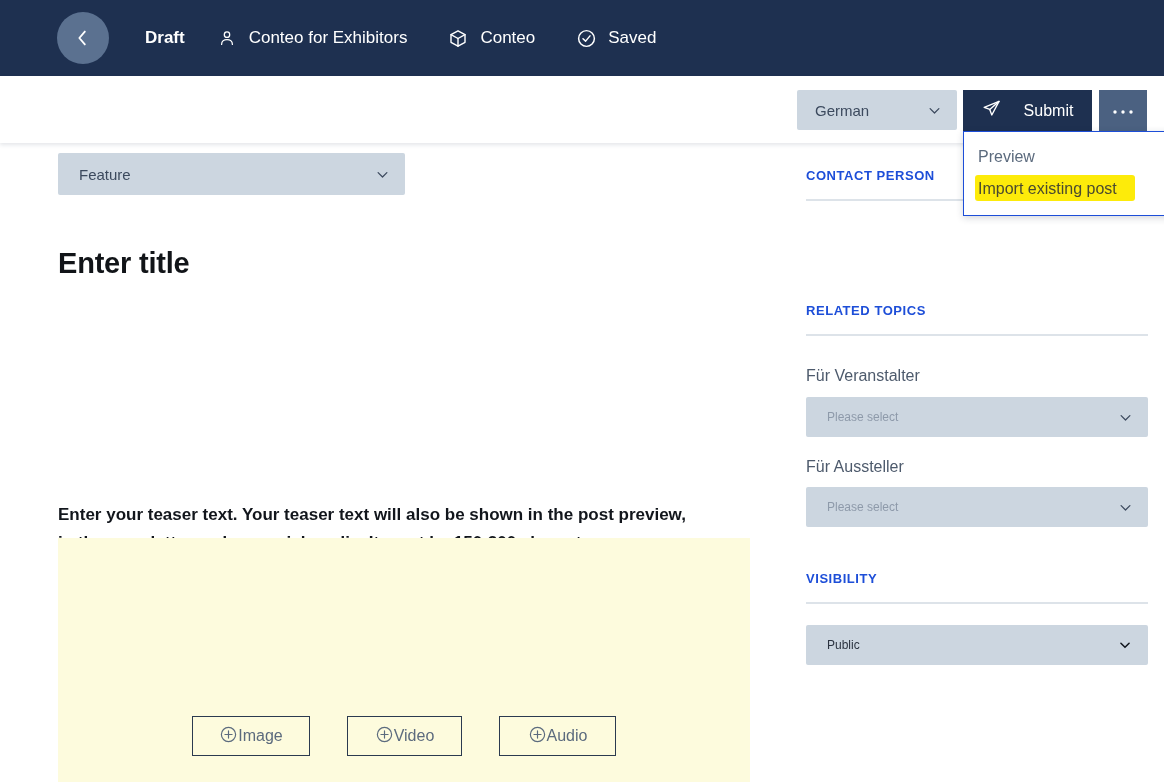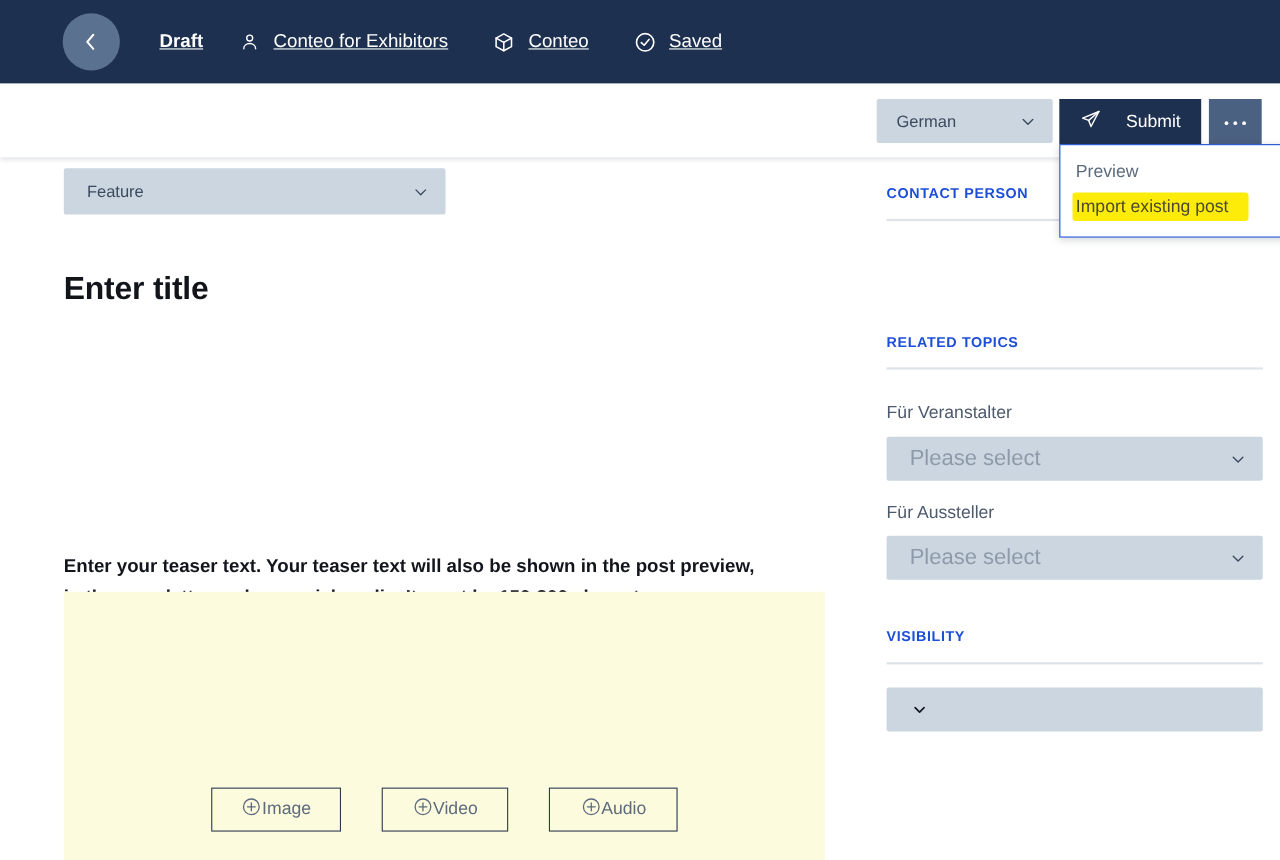--- a/index.html
+++ b/index.html
@@ -30,7 +30,6 @@
     display: flex; align-items: center; gap: 11px;
     color: #ffffff; font-size: 17px; margin-right: 40px;
     white-space: nowrap;
-    text-decoration: underline;
   }
   .crumb.draft { font-weight: bold; margin-right: 31px; }
   .crumb .ic { display:flex; align-items:center; justify-content:center; width: 22px; height: 22px; }

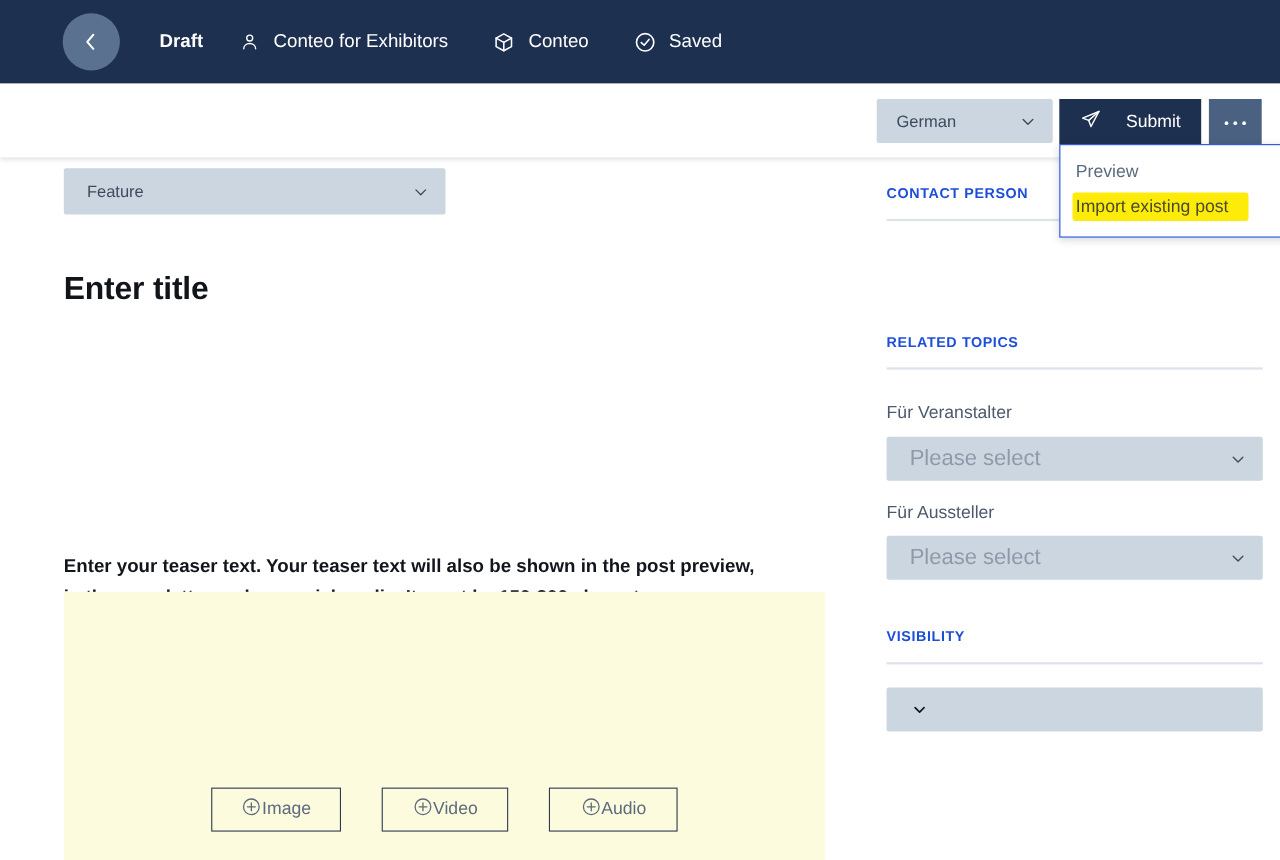--- a/index.html
+++ b/index.html
@@ -184,7 +184,7 @@
     padding: 0 14px 0 21px;
     font-family: "Liberation Sans", sans-serif;
   }
-  .sel-box .lbl { flex: 1; text-align: left; font-size: 20px; color: #8e9aaa; }
+  .sel-box .lbl { flex: 1; text-align: left; font-size: 12px; color: #8e9aaa; }
   .sel-box.solid .lbl { color: #2b3340; }
   .chev { display: flex; align-items: center; justify-content: center; width: 18px; }
 </style>

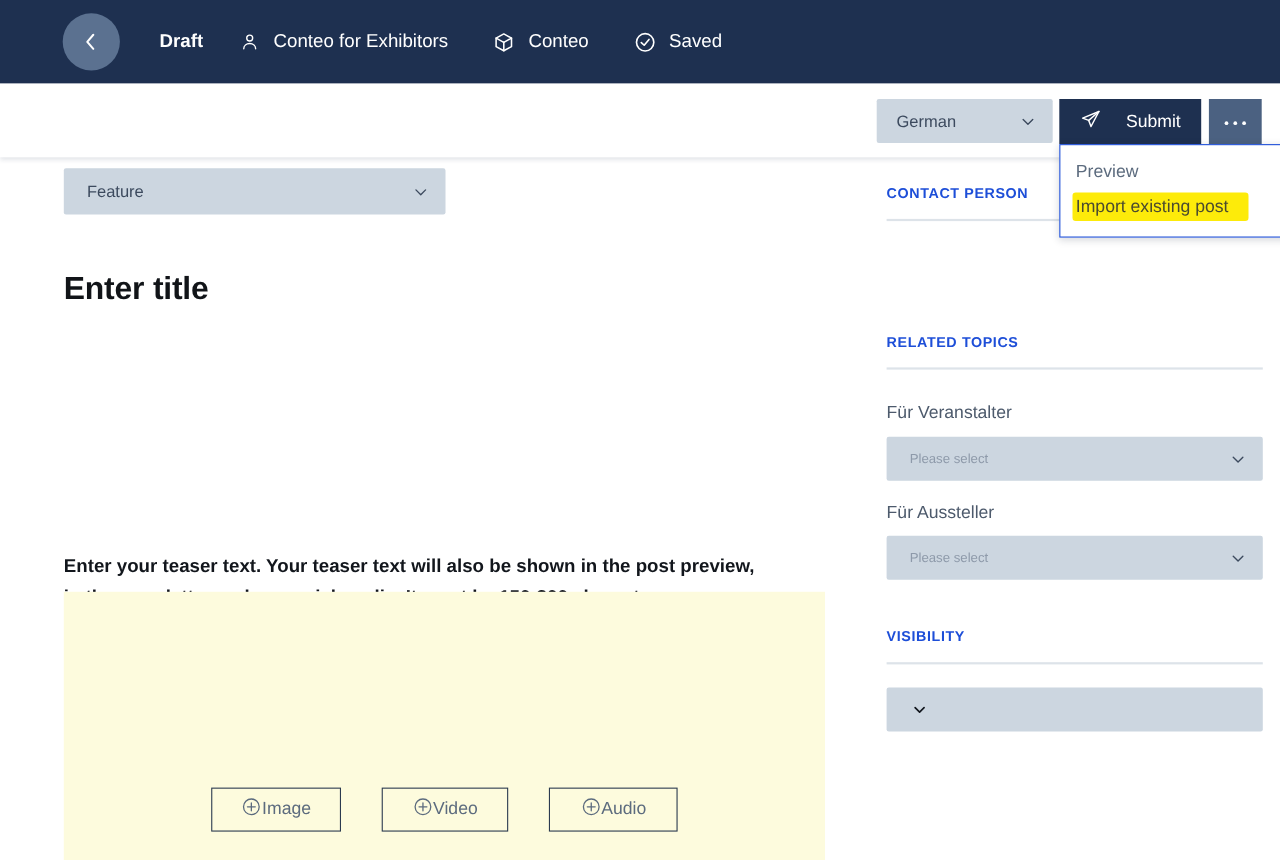--- a/index.html
+++ b/index.html
@@ -357,6 +357,7 @@
     <div class="sec-head" style="top:428px">VISIBILITY</div>
     <div class="sec-rule" style="top:459px"></div>
     <div class="sel-box solid" style="top:482px">
+      <span class="lbl">Public</span>
       <span class="chev">
         <svg width="14" height="14" viewBox="0 0 24 24" fill="none" stroke="#11161d" stroke-width="2.6" stroke-linecap="round" stroke-linejoin="round">
             <polyline points="5 9 12 16 19 9"></polyline>

